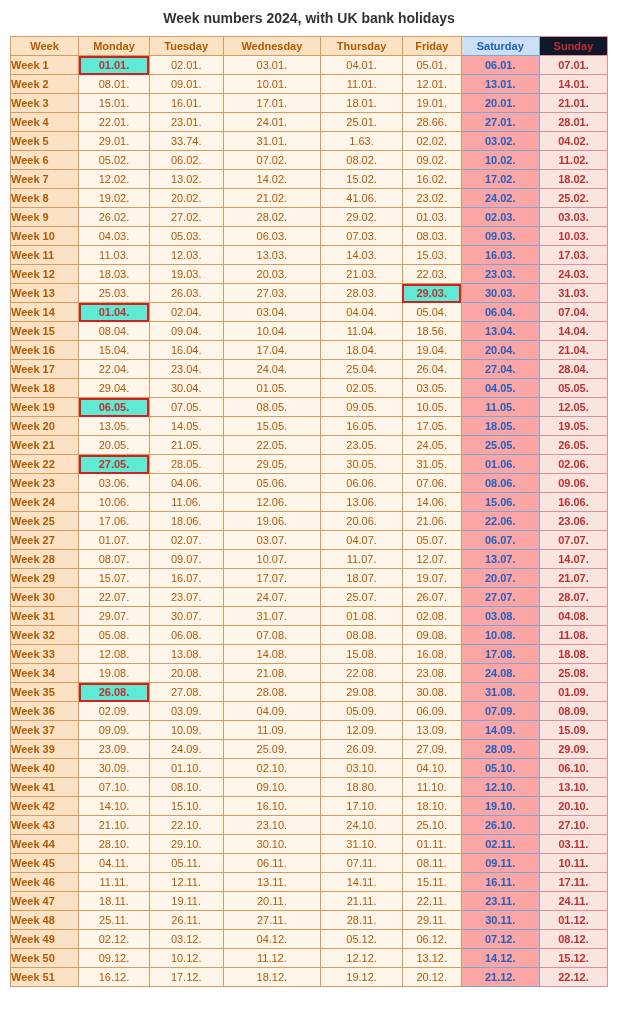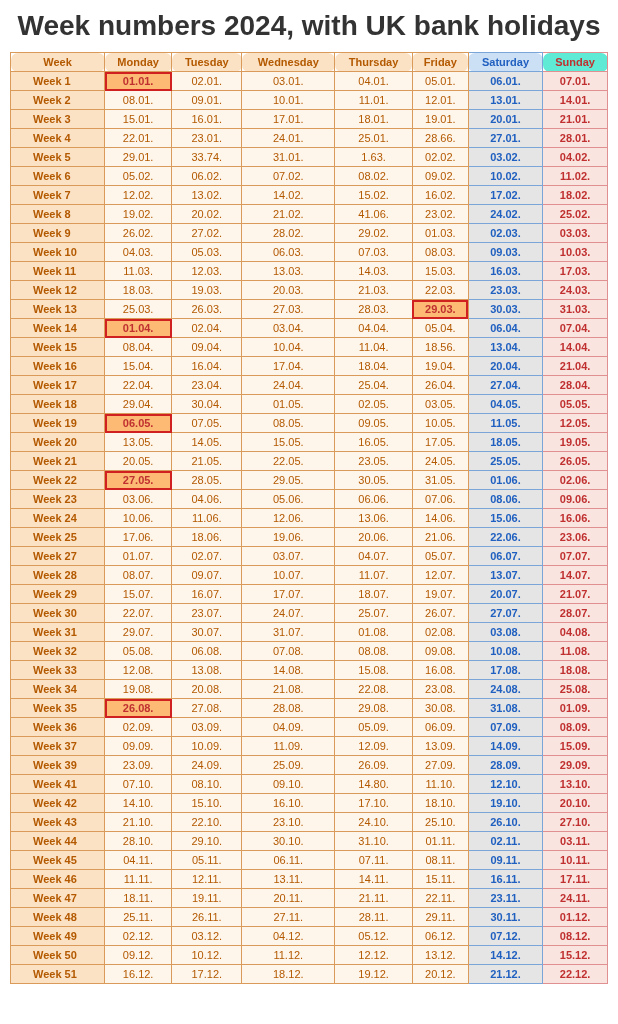--- a/index.html
+++ b/index.html
@@ -10,7 +10,7 @@
       width: 598px;
     }
     .title {
-      font-size: 28px;
+      font-size: 14px;
       font-weight: bold;
       color: #333;
       text-align: center;

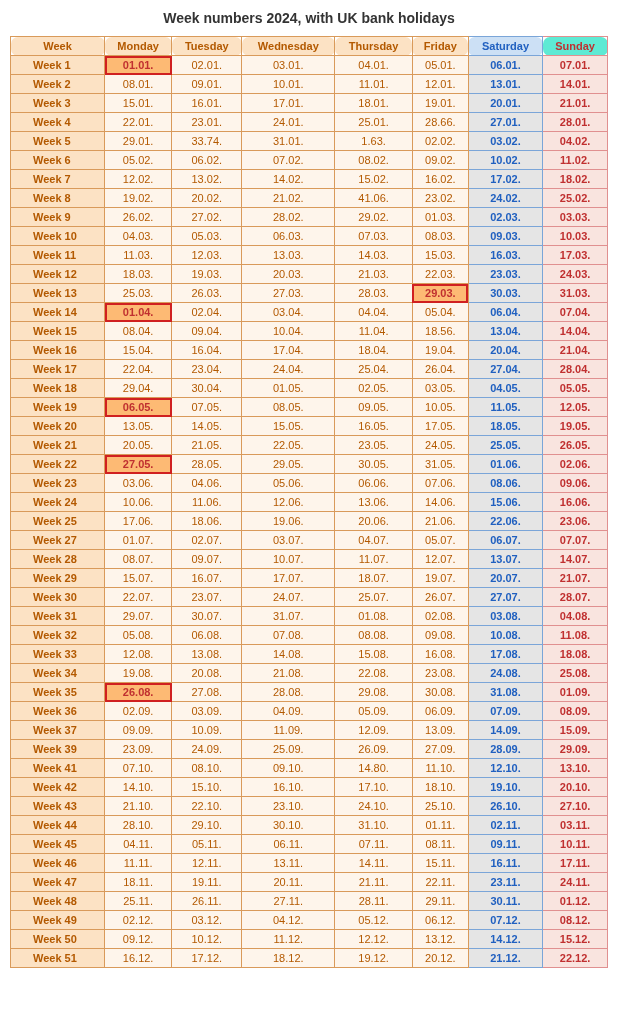--- a/index.html
+++ b/index.html
@@ -32,7 +32,6 @@
       background: #fce2c4;
       color: #b35900;
       font-weight: bold;
-      border-radius: 7px;
     }
     th.sat {
       background: #cce0f5;

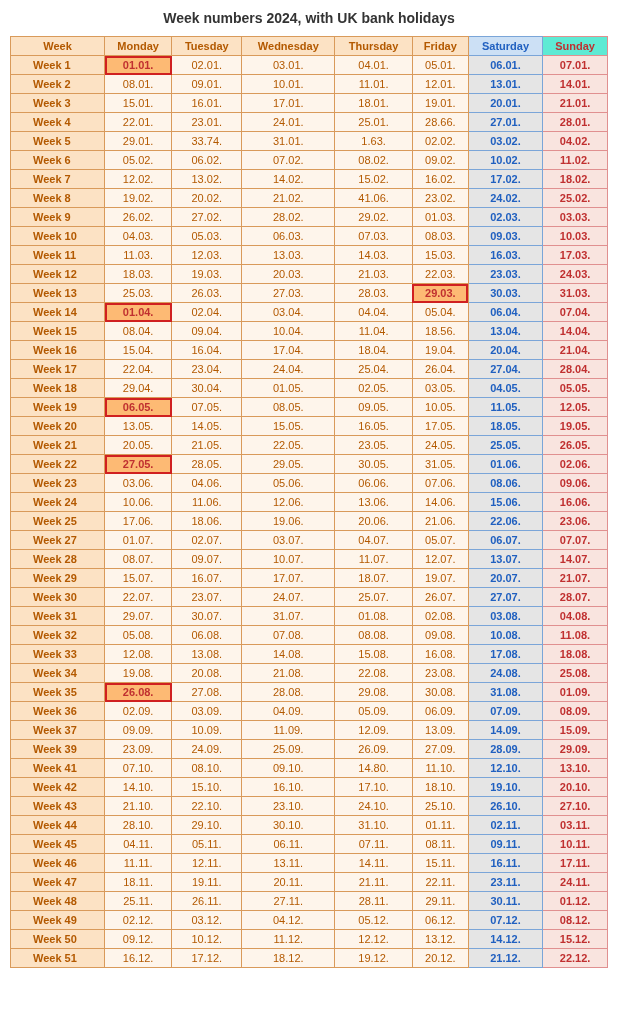--- a/index.html
+++ b/index.html
@@ -39,7 +39,7 @@
       border-color: #7aa5d8;
     }
     th.sun {
-      background: #5eead4;
+      background: #0f172a;
       color: #c03030;
       border-color: #e09090;
     }

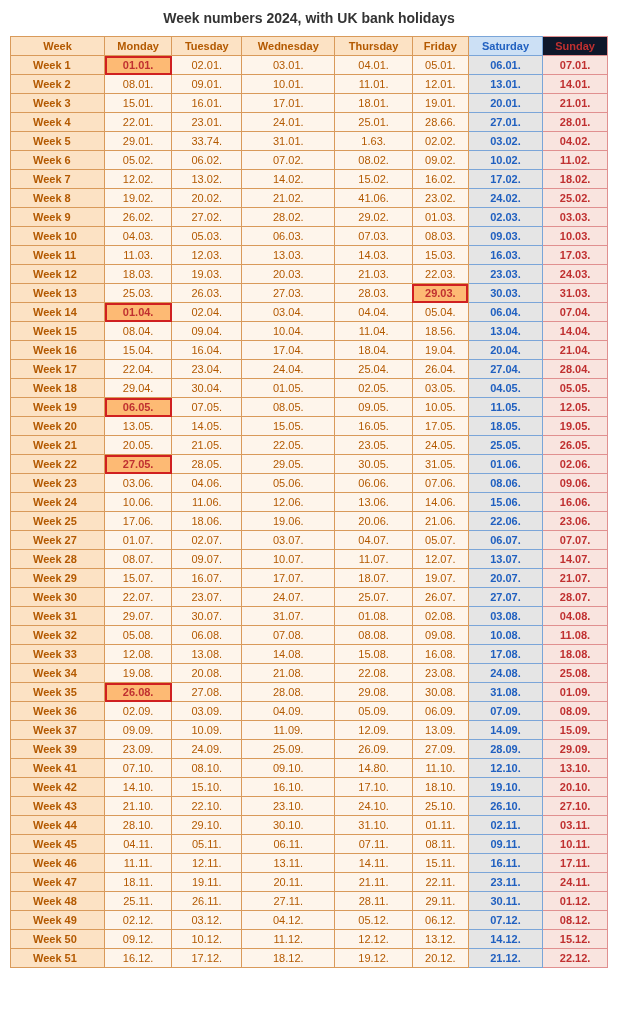--- a/index.html
+++ b/index.html
@@ -48,7 +48,7 @@
       color: #b35900;
       font-weight: bold;
       text-align: left;
-      padding-left: 22px;
+      padding-left: 0;
     }
     td.day {
       background: #fef5eb;

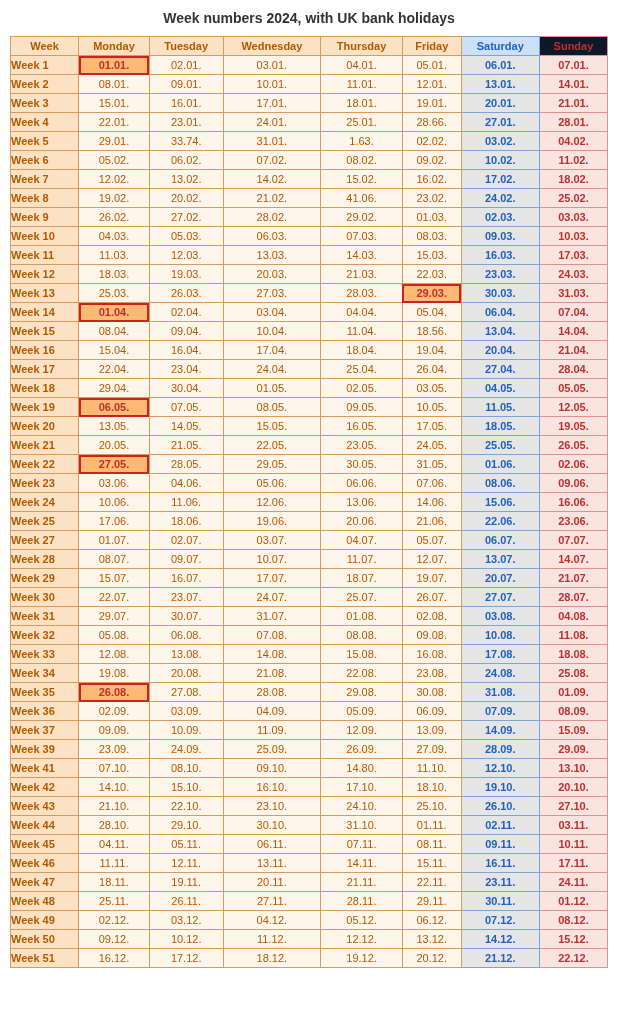--- a/index.html
+++ b/index.html
@@ -67,7 +67,7 @@
       border-color: #e09090;
     }
     td.holiday {
-      background: #fdba74;
+      background: #5eead4;
       color: #c03030;
       font-weight: bold;
       outline: 2px solid #d02020;

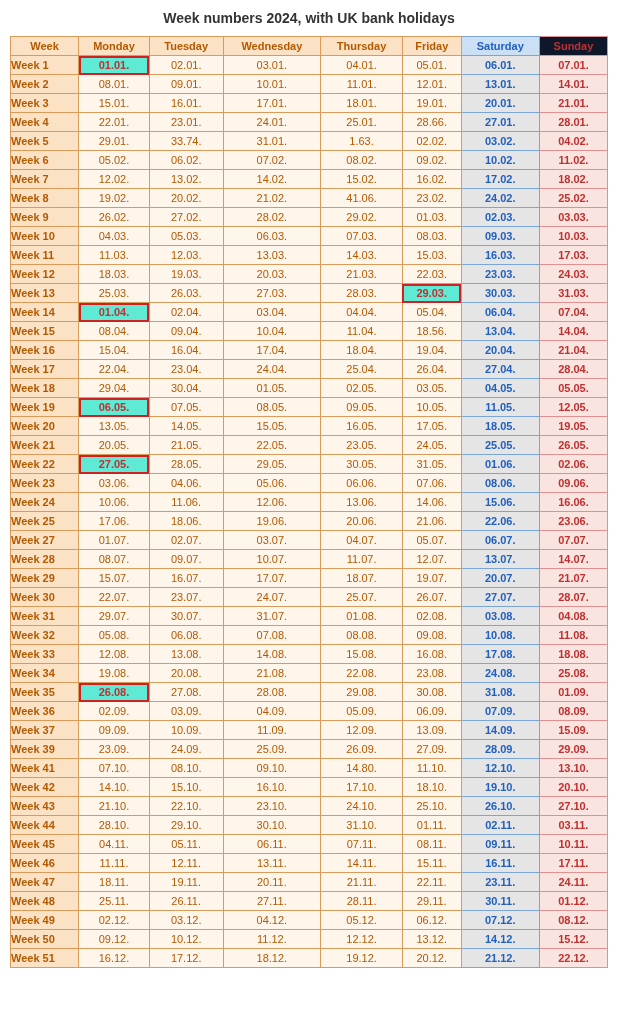--- a/index.html
+++ b/index.html
@@ -55,7 +55,7 @@
       color: #b35900;
     }
     td.sat {
-      background: #e5e5e5;
+      background: #fca5a5;
       color: #2060c0;
       font-weight: bold;
       border-color: #7aa5d8;

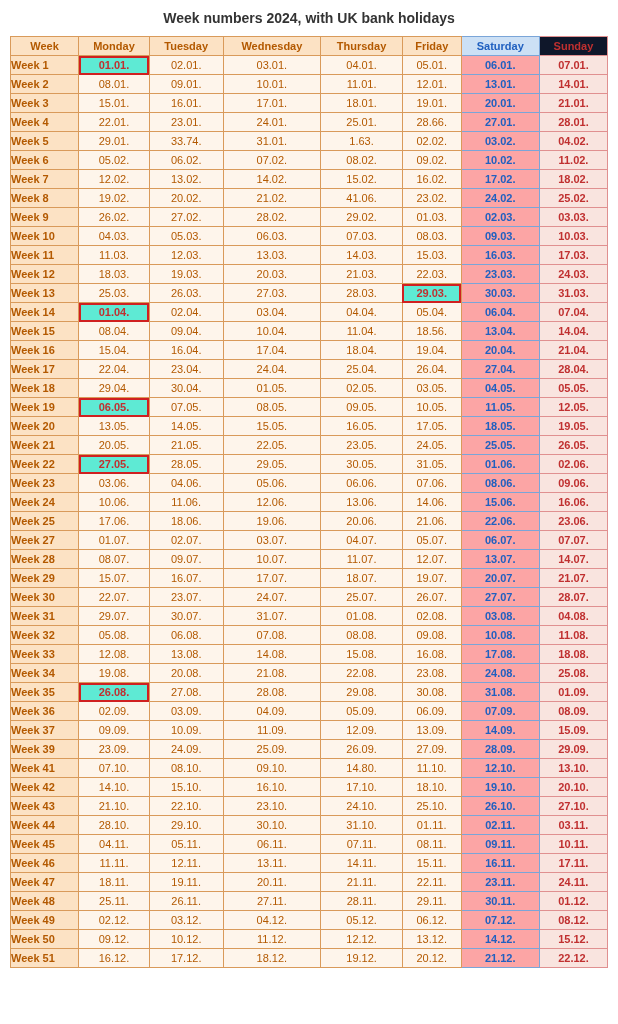--- a/index.html
+++ b/index.html
@@ -464,6 +464,16 @@
         <td class="sun">29.09.</td>
       </tr>
       <tr>
+        <td class="week">Week 40</td>
+        <td class="day">30.09.</td>
+        <td class="day">01.10.</td>
+        <td class="day">02.10.</td>
+        <td class="day">03.10.</td>
+        <td class="day">04.10.</td>
+        <td class="sat">05.10.</td>
+        <td class="sun">06.10.</td>
+      </tr>
+      <tr>
         <td class="week">Week 41</td>
         <td class="day">07.10.</td>
         <td class="day">08.10.</td>

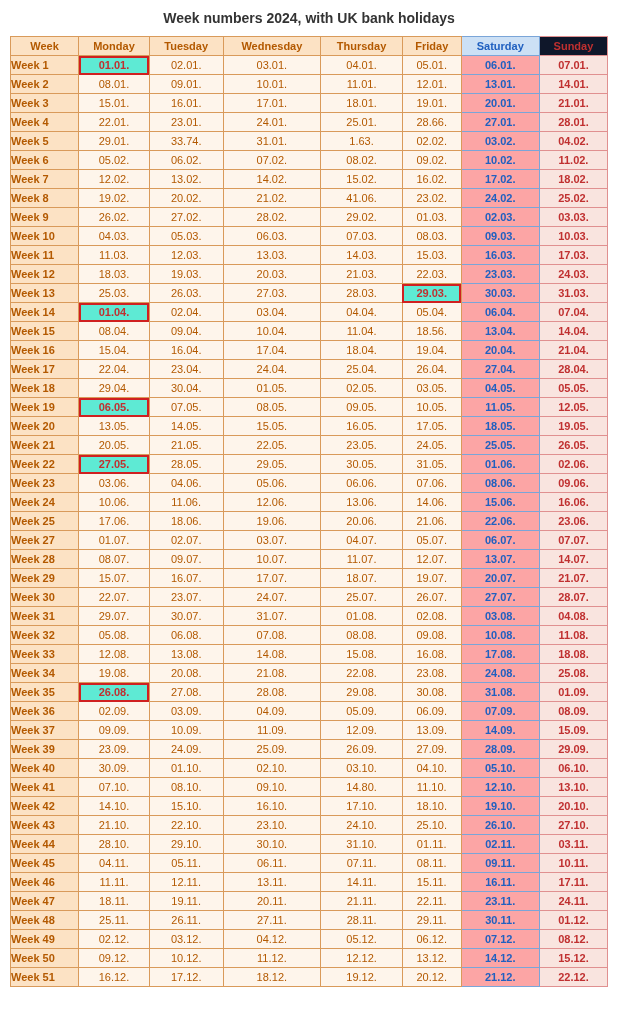--- a/index.html
+++ b/index.html
@@ -478,7 +478,7 @@
         <td class="day">07.10.</td>
         <td class="day">08.10.</td>
         <td class="day">09.10.</td>
-        <td class="day">14.80.</td>
+        <td class="day">18.80.</td>
         <td class="day">11.10.</td>
         <td class="sat">12.10.</td>
         <td class="sun">13.10.</td>

